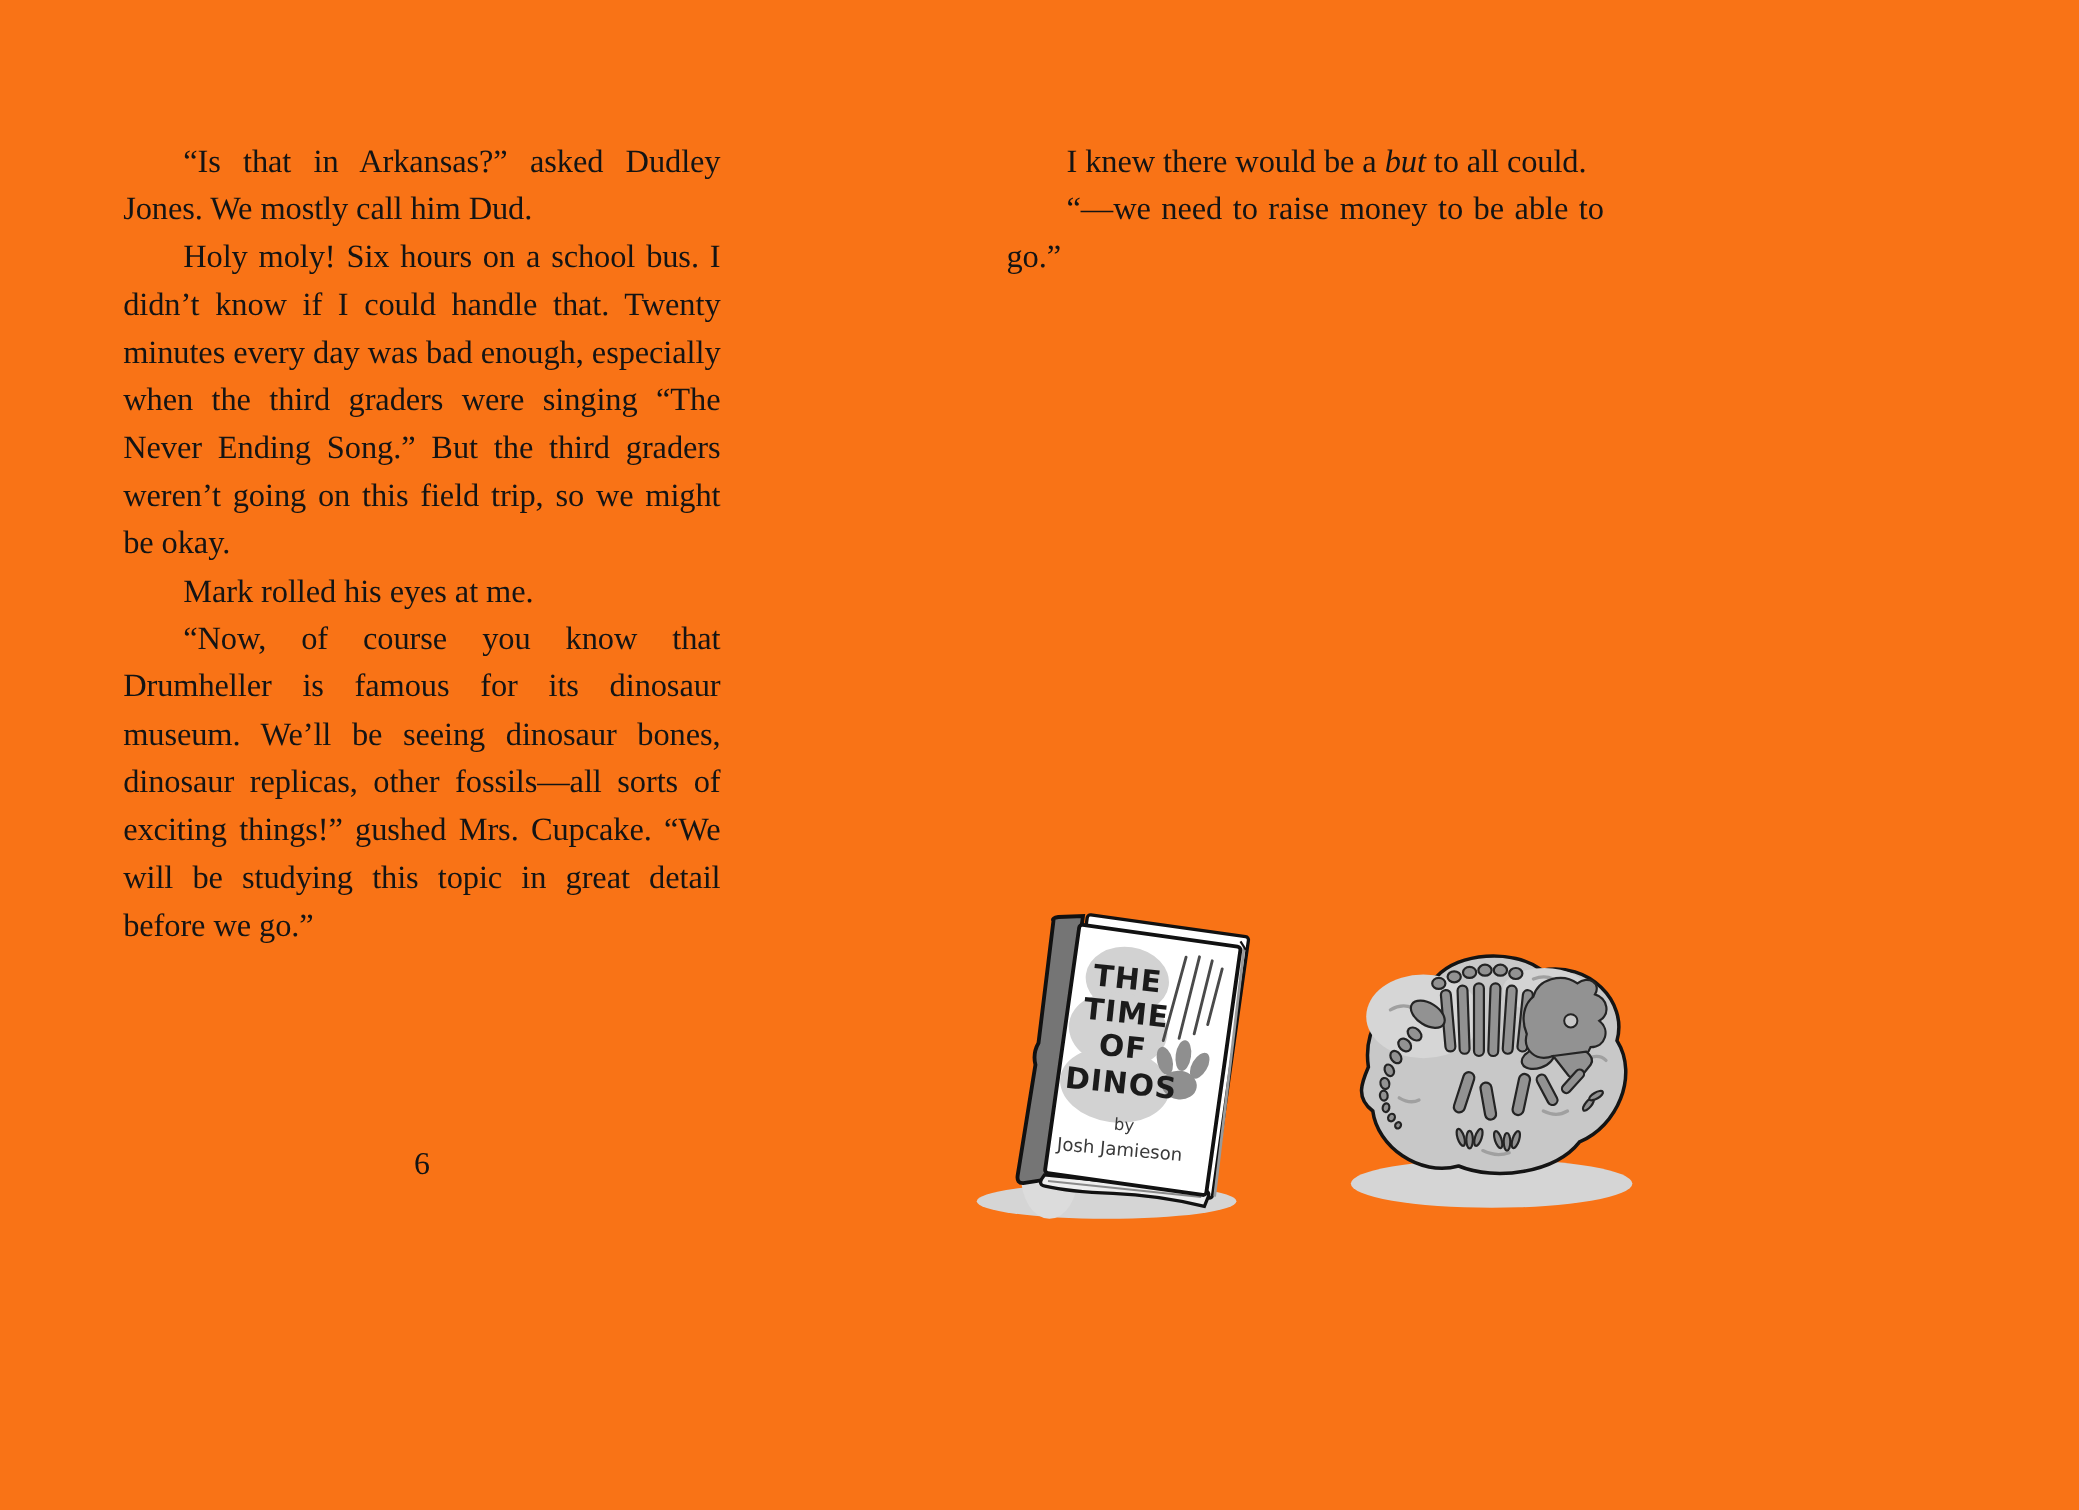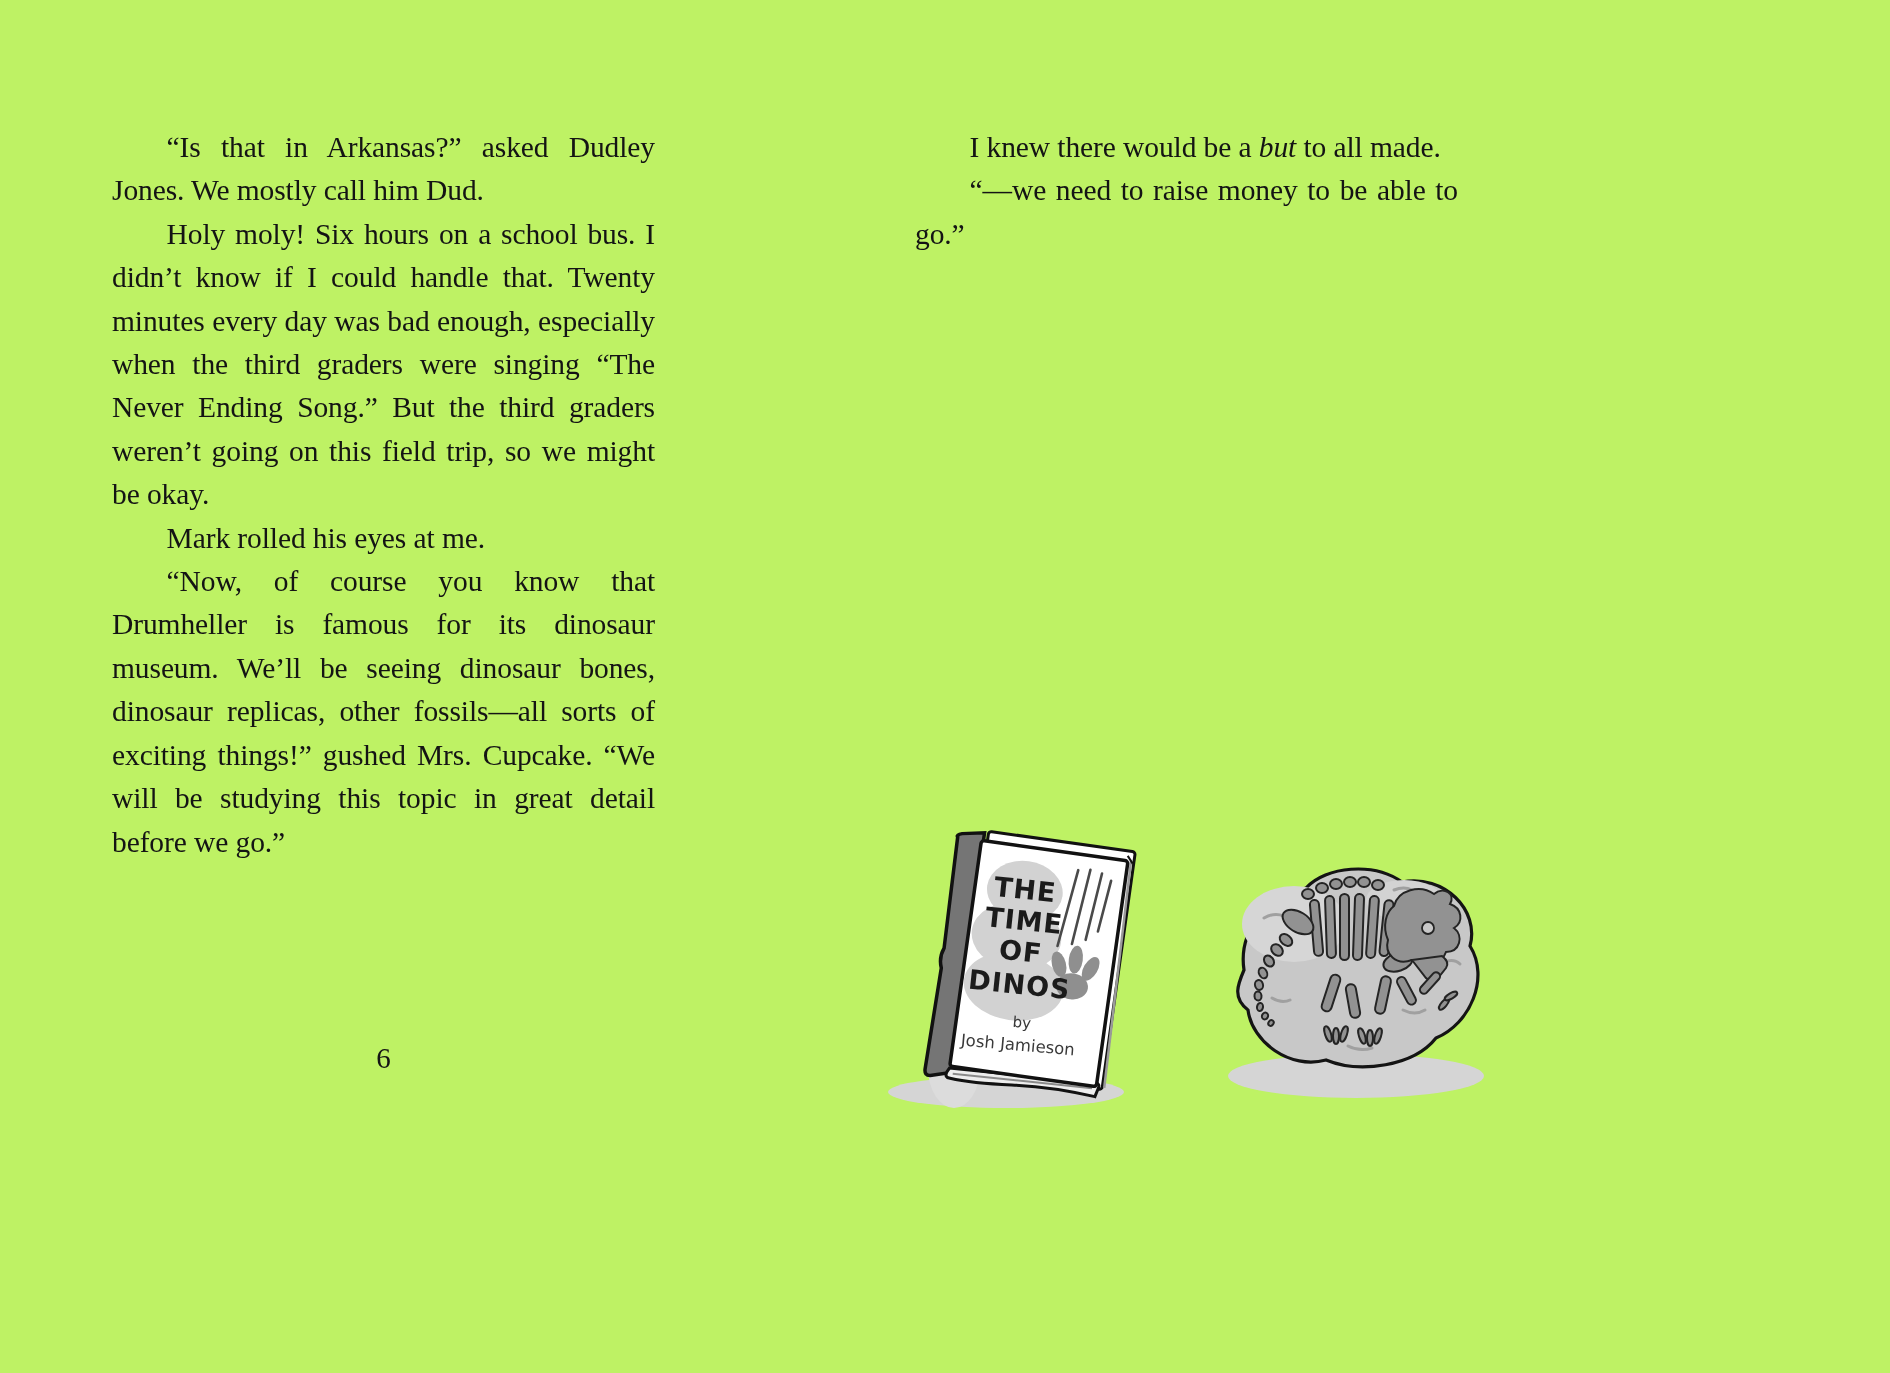--- a/index.html
+++ b/index.html
@@ -6,7 +6,7 @@
   .spread{
     position:relative;
     width:1890px;height:1373px;
-    background:#bef264;
+    background:#f97316;
     overflow:hidden;
     font-family:"Liberation Serif","DejaVu Serif",serif;
     color:#141414;

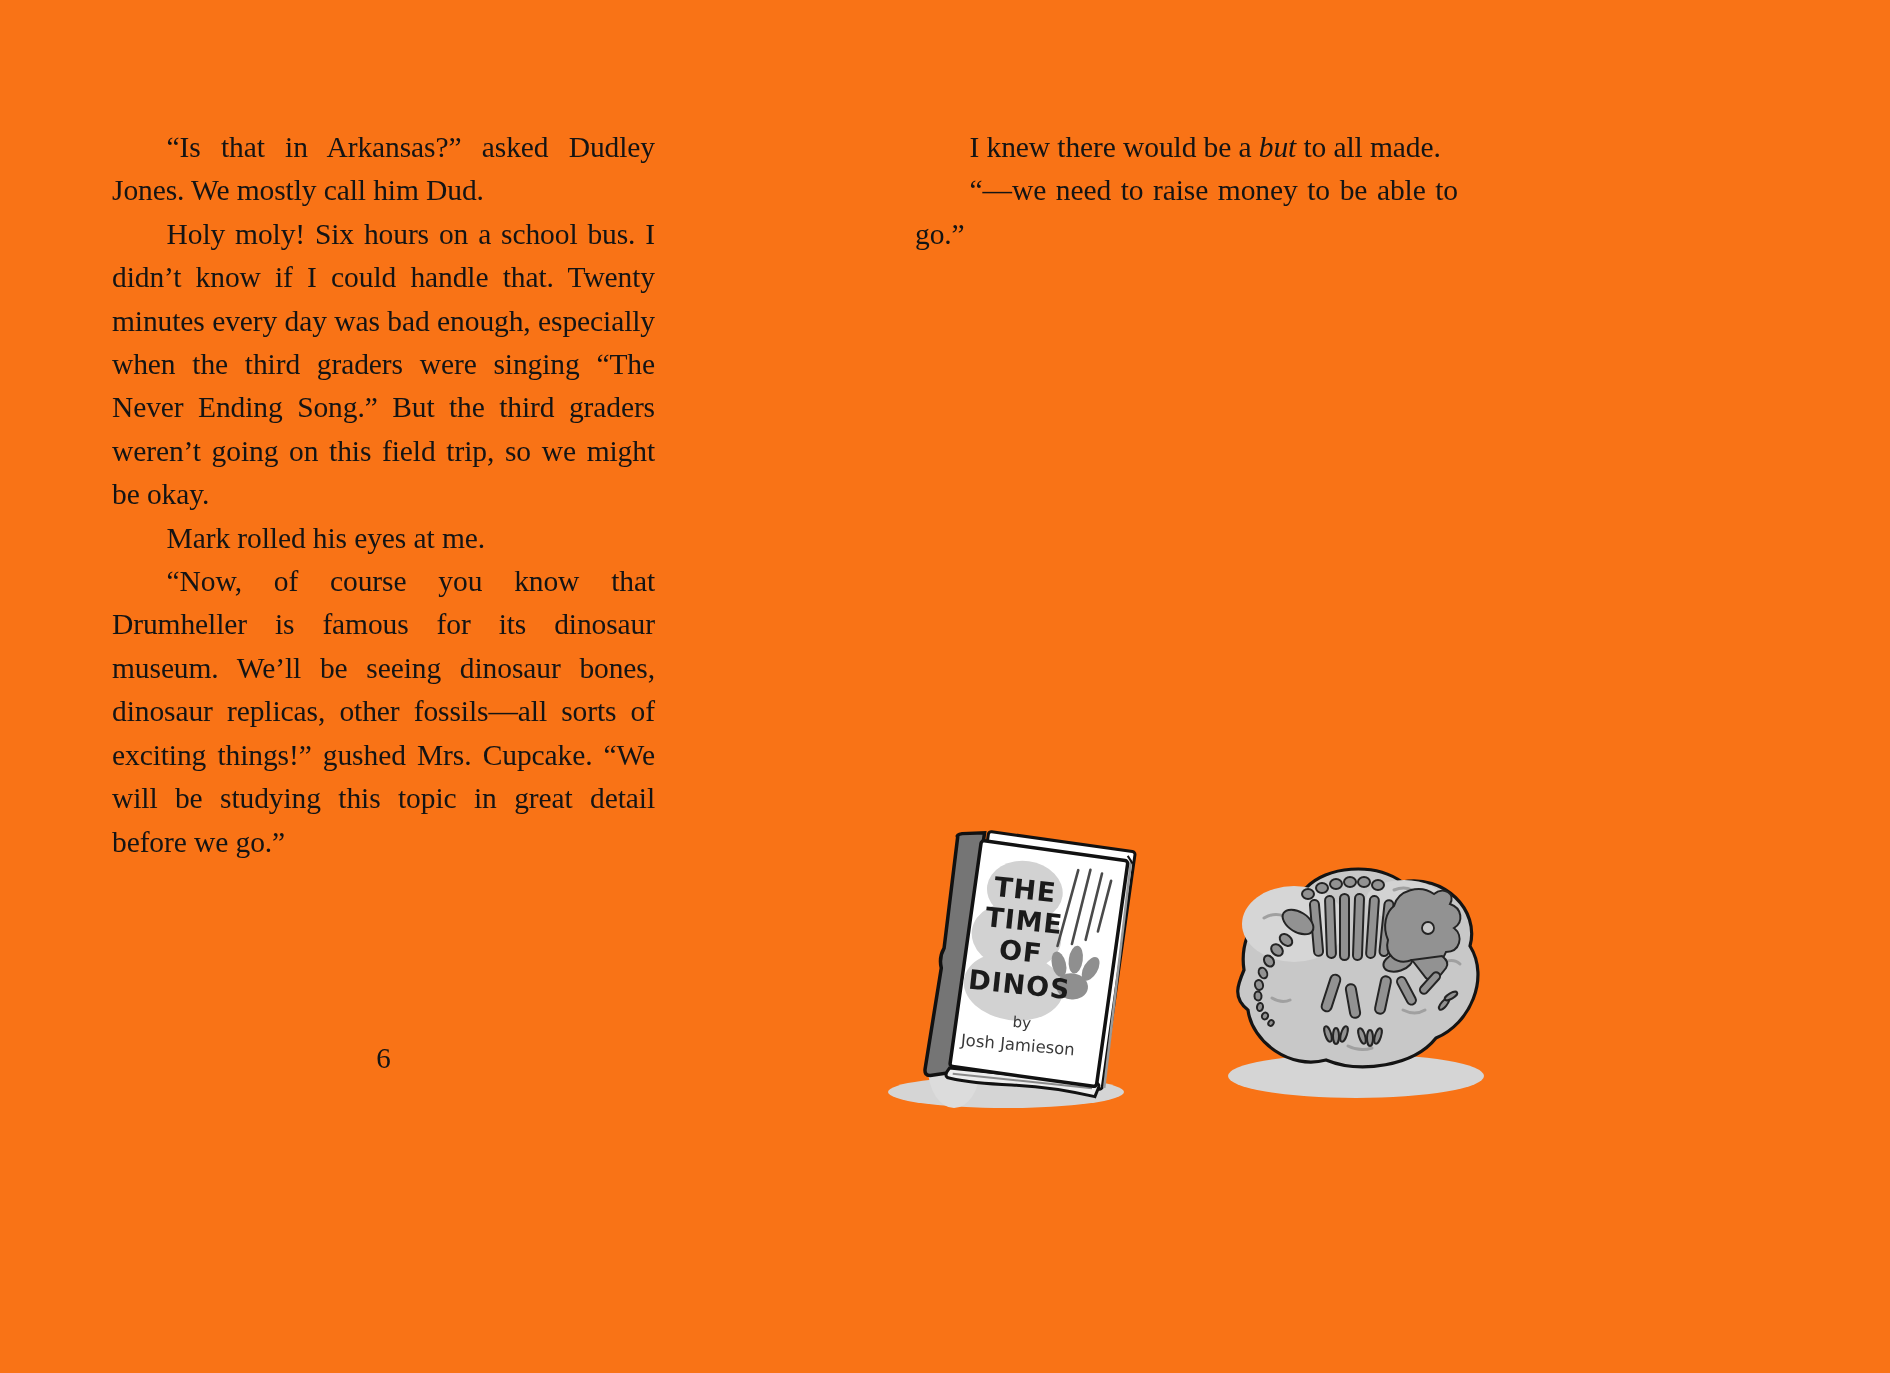--- a/index.html
+++ b/index.html
@@ -62,7 +62,7 @@
   <div class="page-num">6</div>
 
   <div class="text-col right-col">
-      <p><span>I knew there would be a </span><i>but</i><span> to all made.</span></p>
+      <p><span>I knew there would be a </span><i>but</i><span> to all could.</span></p>
       <p><span>“—we need to raise money to be able to go.”</span></p>
     </div>
 

